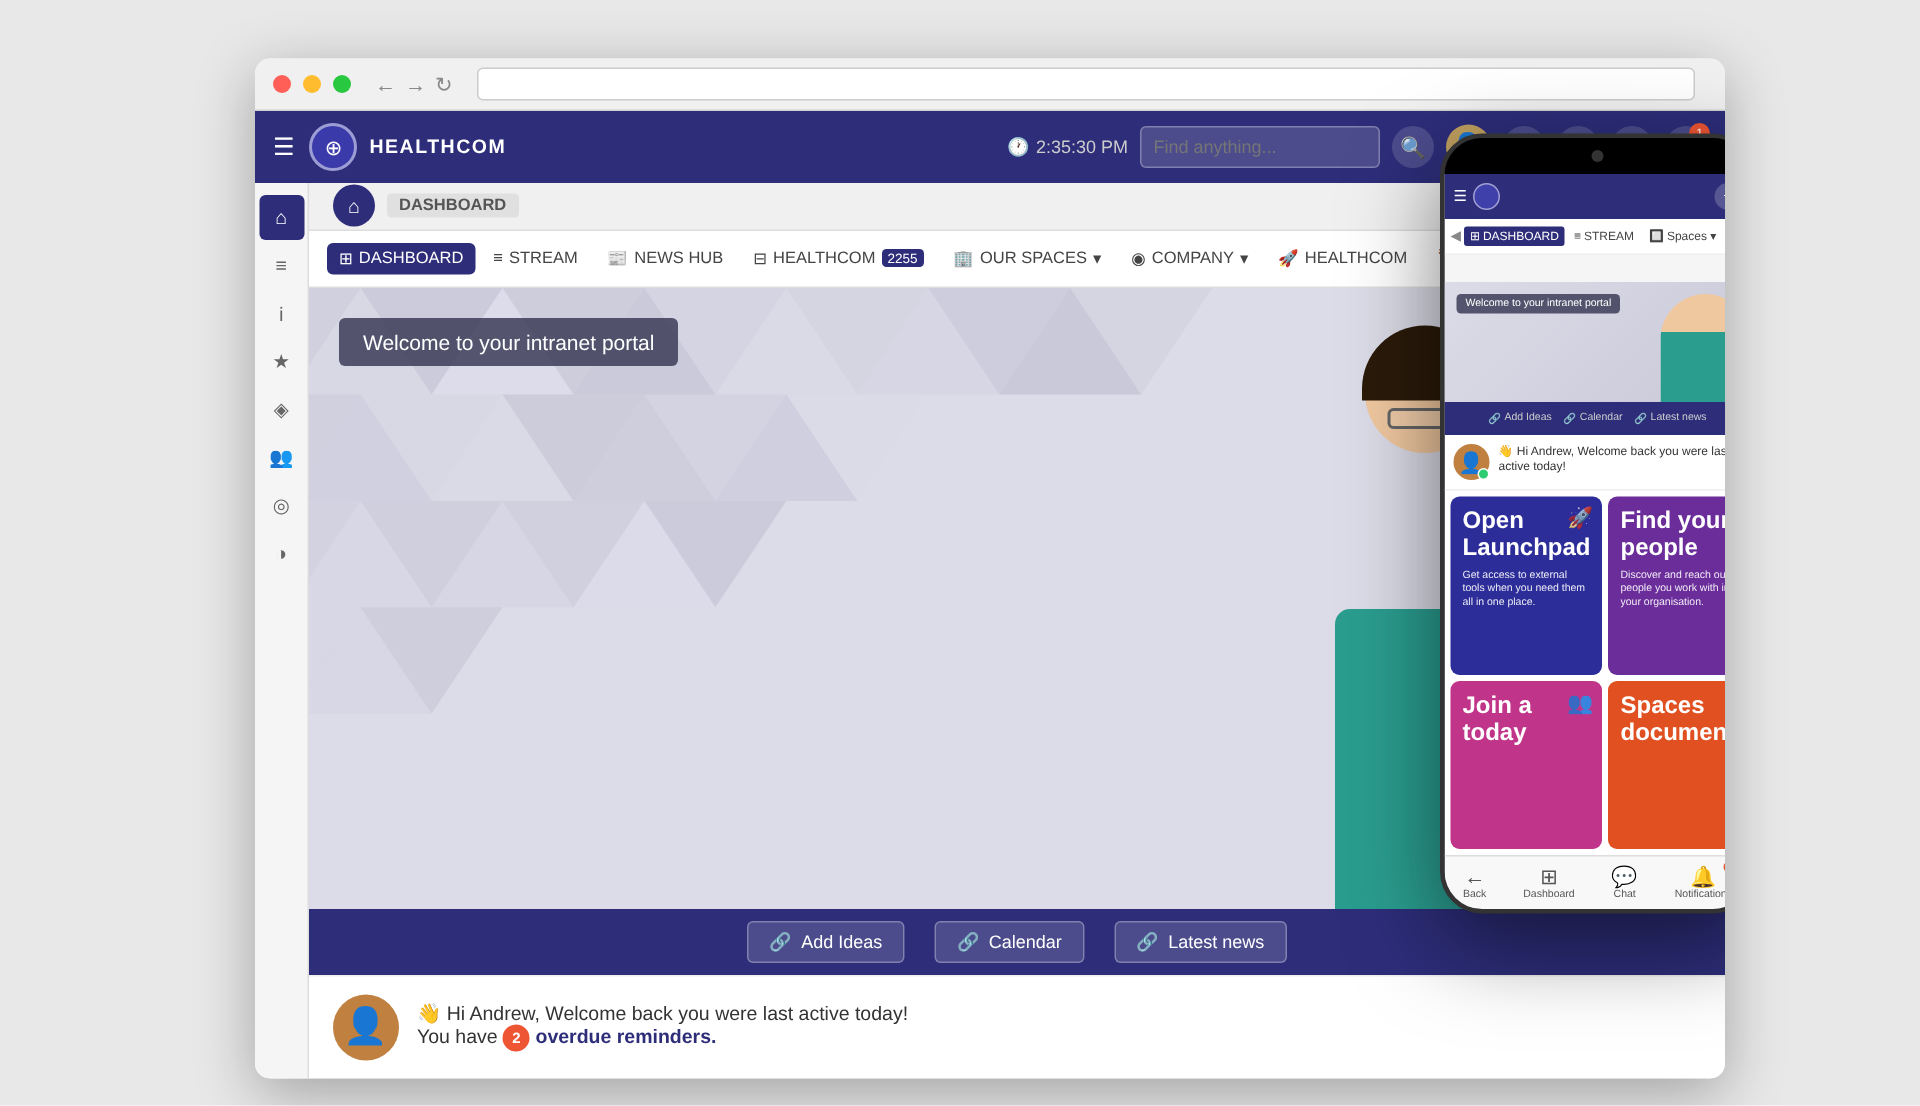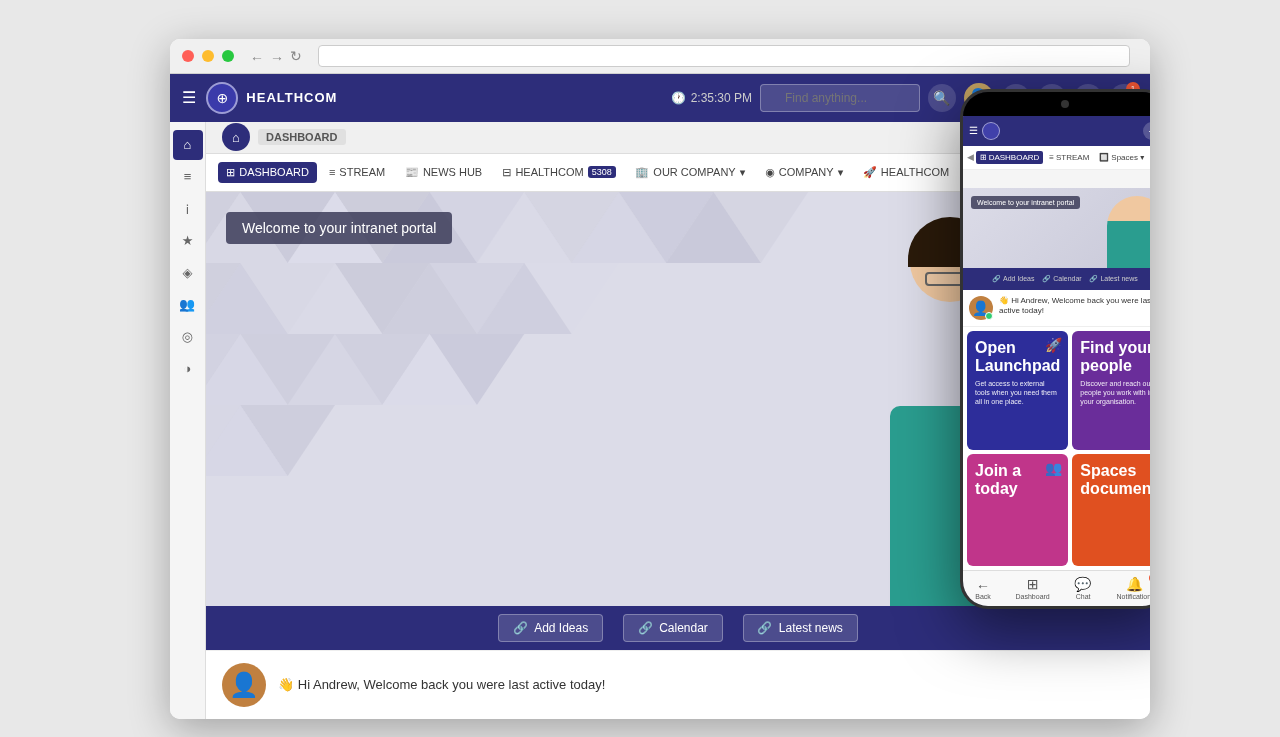--- a/index.html
+++ b/index.html
@@ -118,7 +118,7 @@
       border-radius: 4px;
       height: 28px;
       width: 160px;
-      padding: 0 24px;
+      padding: 0 8px;
       color: #fff;
       font-size: 12px;
     }

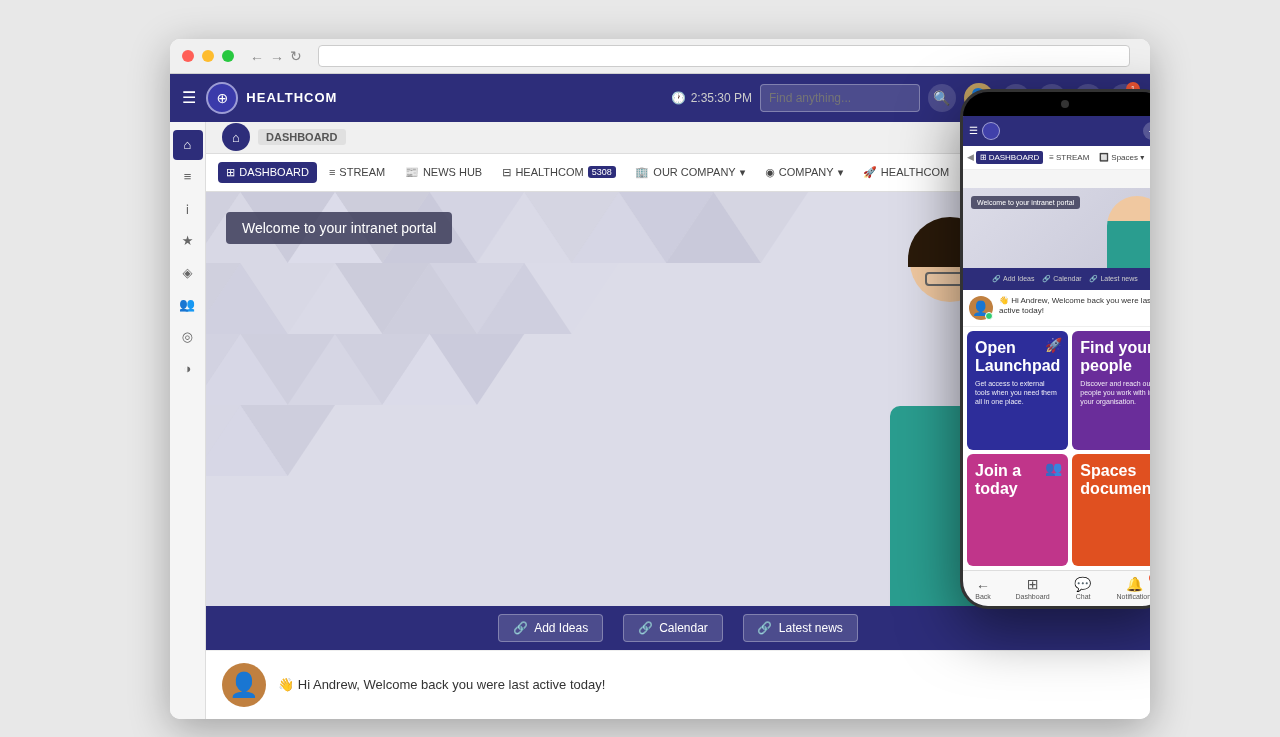--- a/index.html
+++ b/index.html
@@ -682,7 +682,7 @@
         <div class="nav-item">
           <span>⊟</span>
           <span>HEALTHCOM</span>
-          <span class="nav-badge">5308</span>
+          <span class="nav-badge">2255</span>
         </div>
         <div class="nav-item">
           <span>🏢</span>

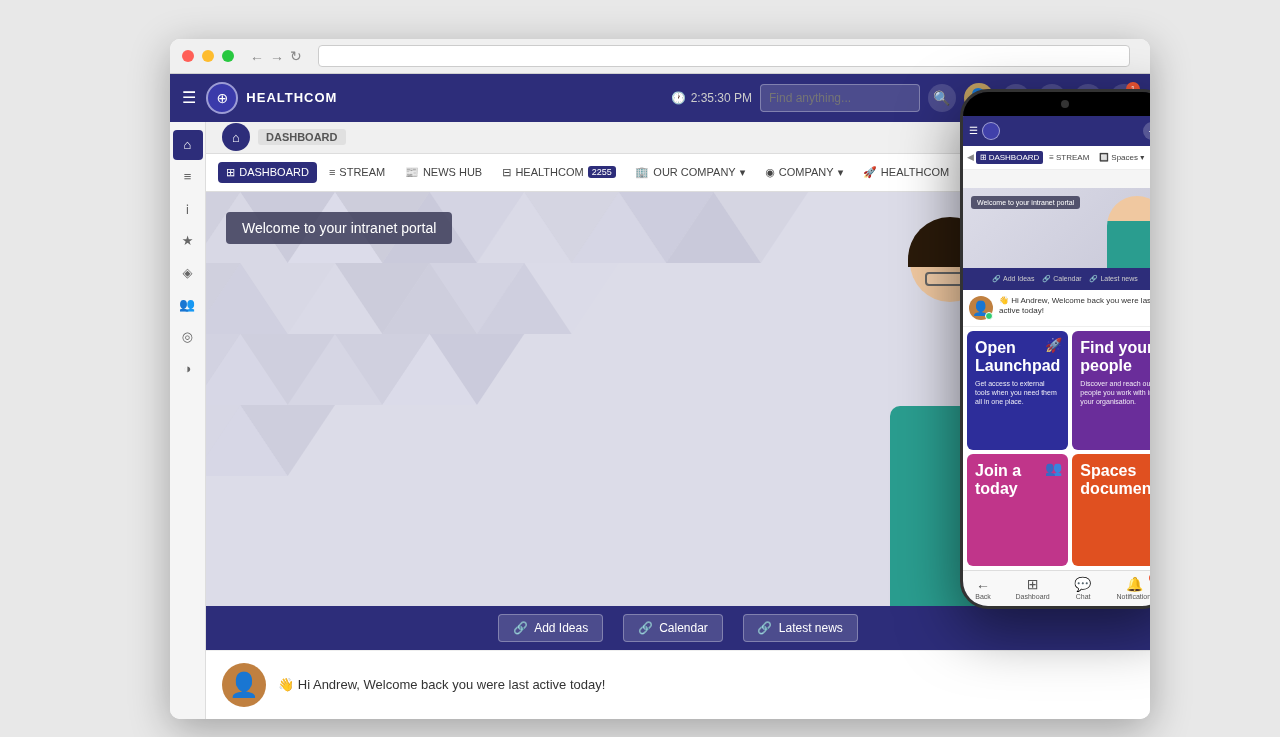--- a/index.html
+++ b/index.html
@@ -686,7 +686,7 @@
         </div>
         <div class="nav-item">
           <span>🏢</span>
-          <span>OUR COMPANY</span>
+          <span>OUR SPACES</span>
           <span>▾</span>
         </div>
         <div class="nav-item">

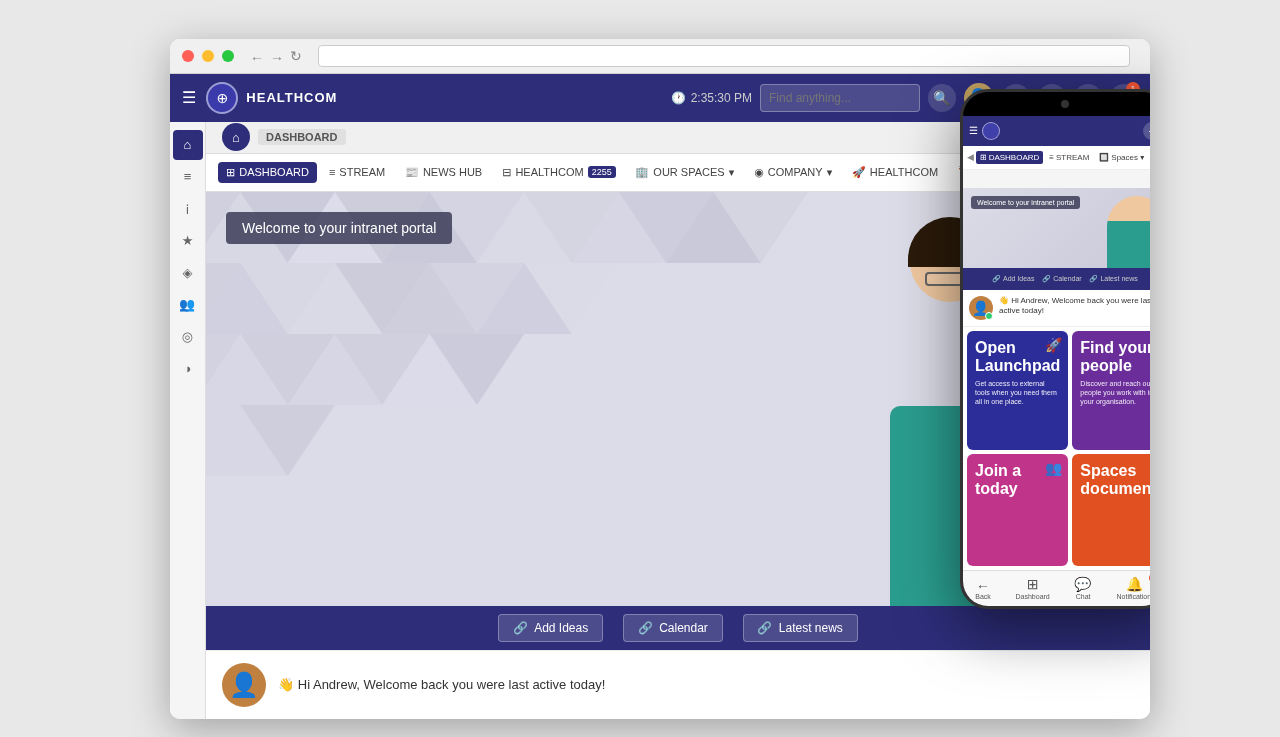--- a/index.html
+++ b/index.html
@@ -786,6 +786,11 @@
         </div>
         <div>
           <div class="welcome-text">👋 Hi Andrew, Welcome back you were last active today!</div>
+          <div class="welcome-text">
+            <span>You have </span>
+            <span class="overdue-badge">2</span>
+            <span class="overdue-text"> overdue reminders.</span>
+          </div>
         </div>
       </div>
 

